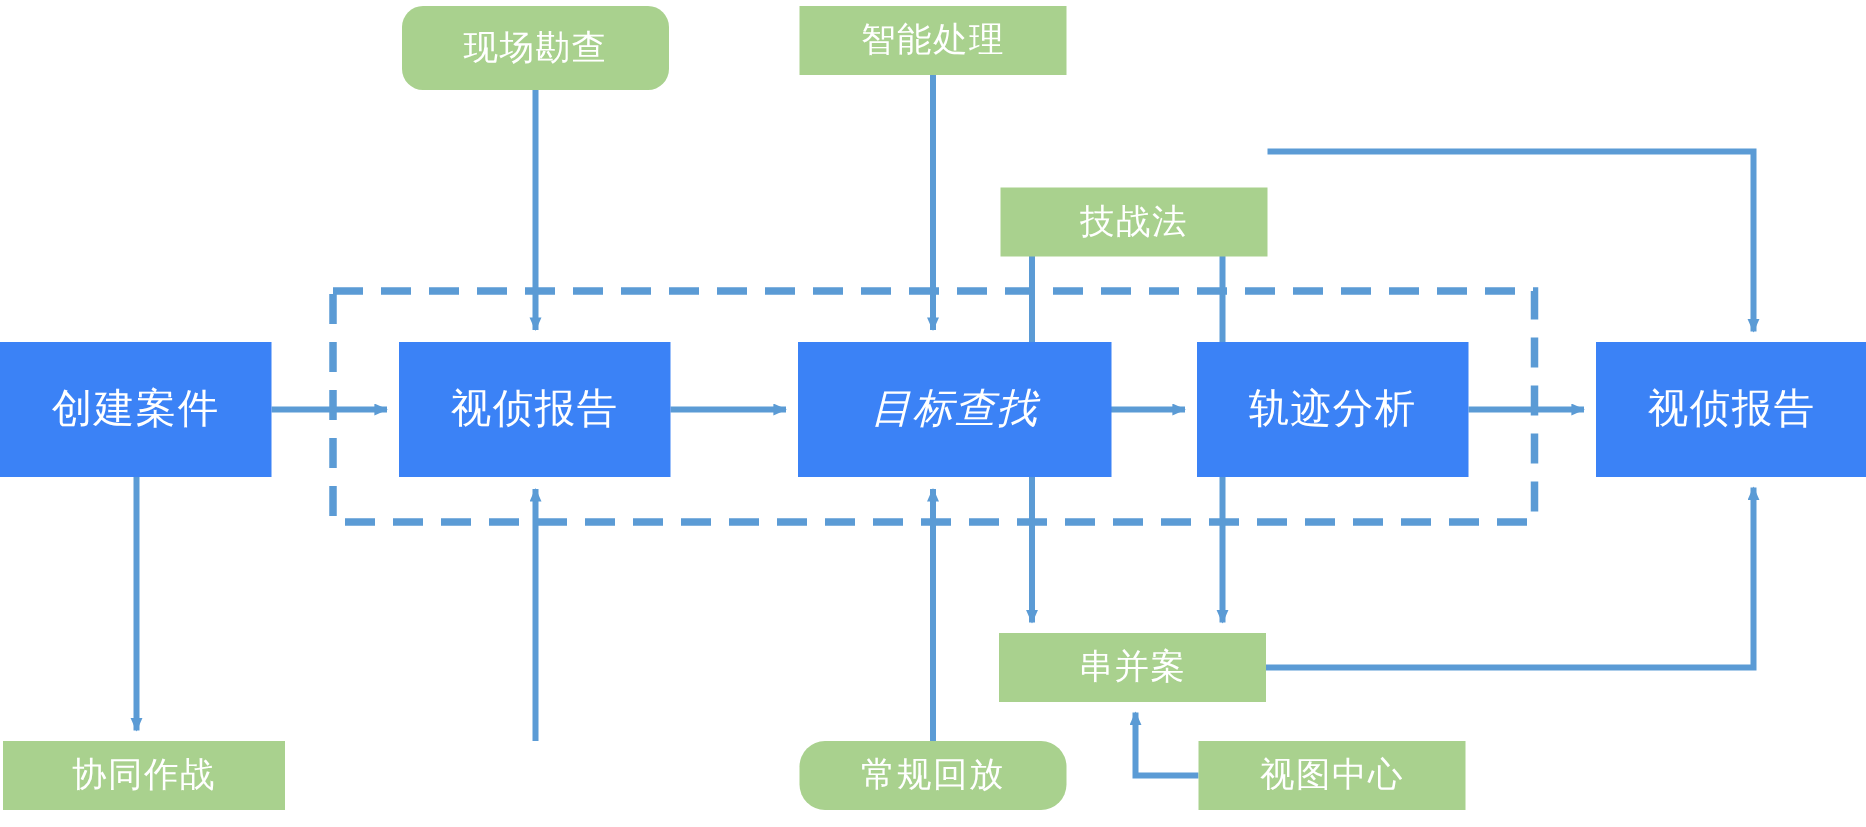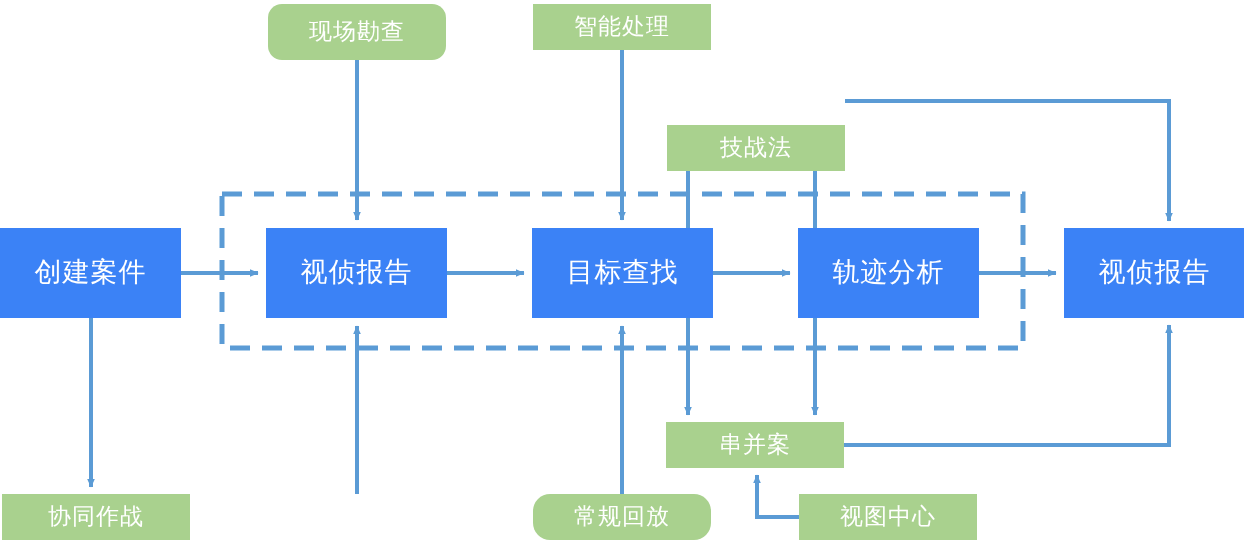--- a/index.html
+++ b/index.html
@@ -61,7 +61,7 @@
   <div class="node blue" style="left:266px;top:228px;width:181px;height:90px;">
     <span>视侦报告</span>
   </div>
-  <div class="node blue" style="left:532px;top:228px;width:181px;height:90px;">
+  <div class="node blue" style="left:532px;top:228px;width:209px;height:90px;font-style:italic;">
     <span>目标查找</span>
   </div>
   <div class="node blue" style="left:798px;top:228px;width:181px;height:90px;">

